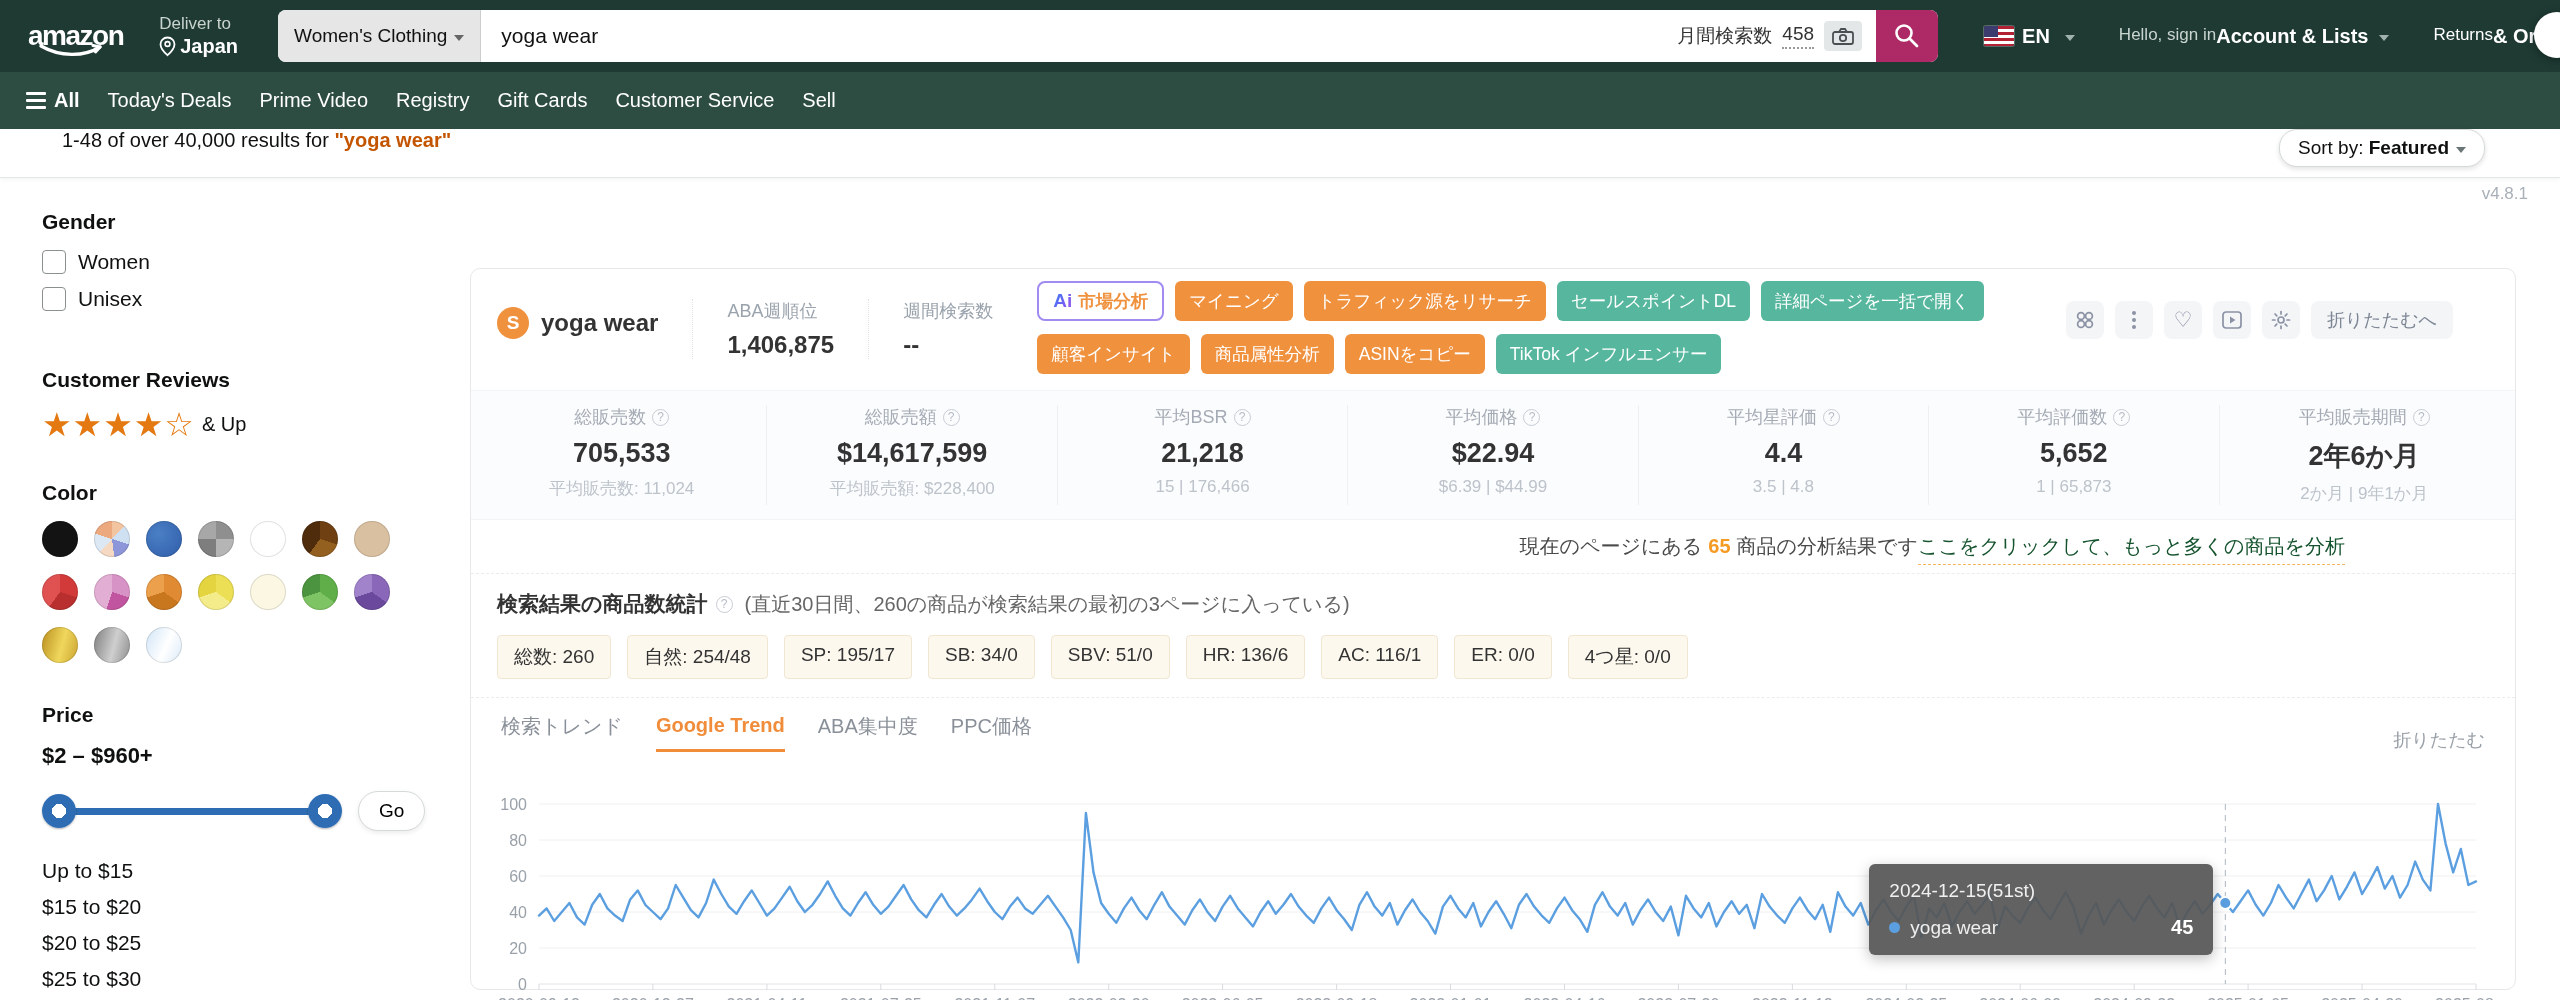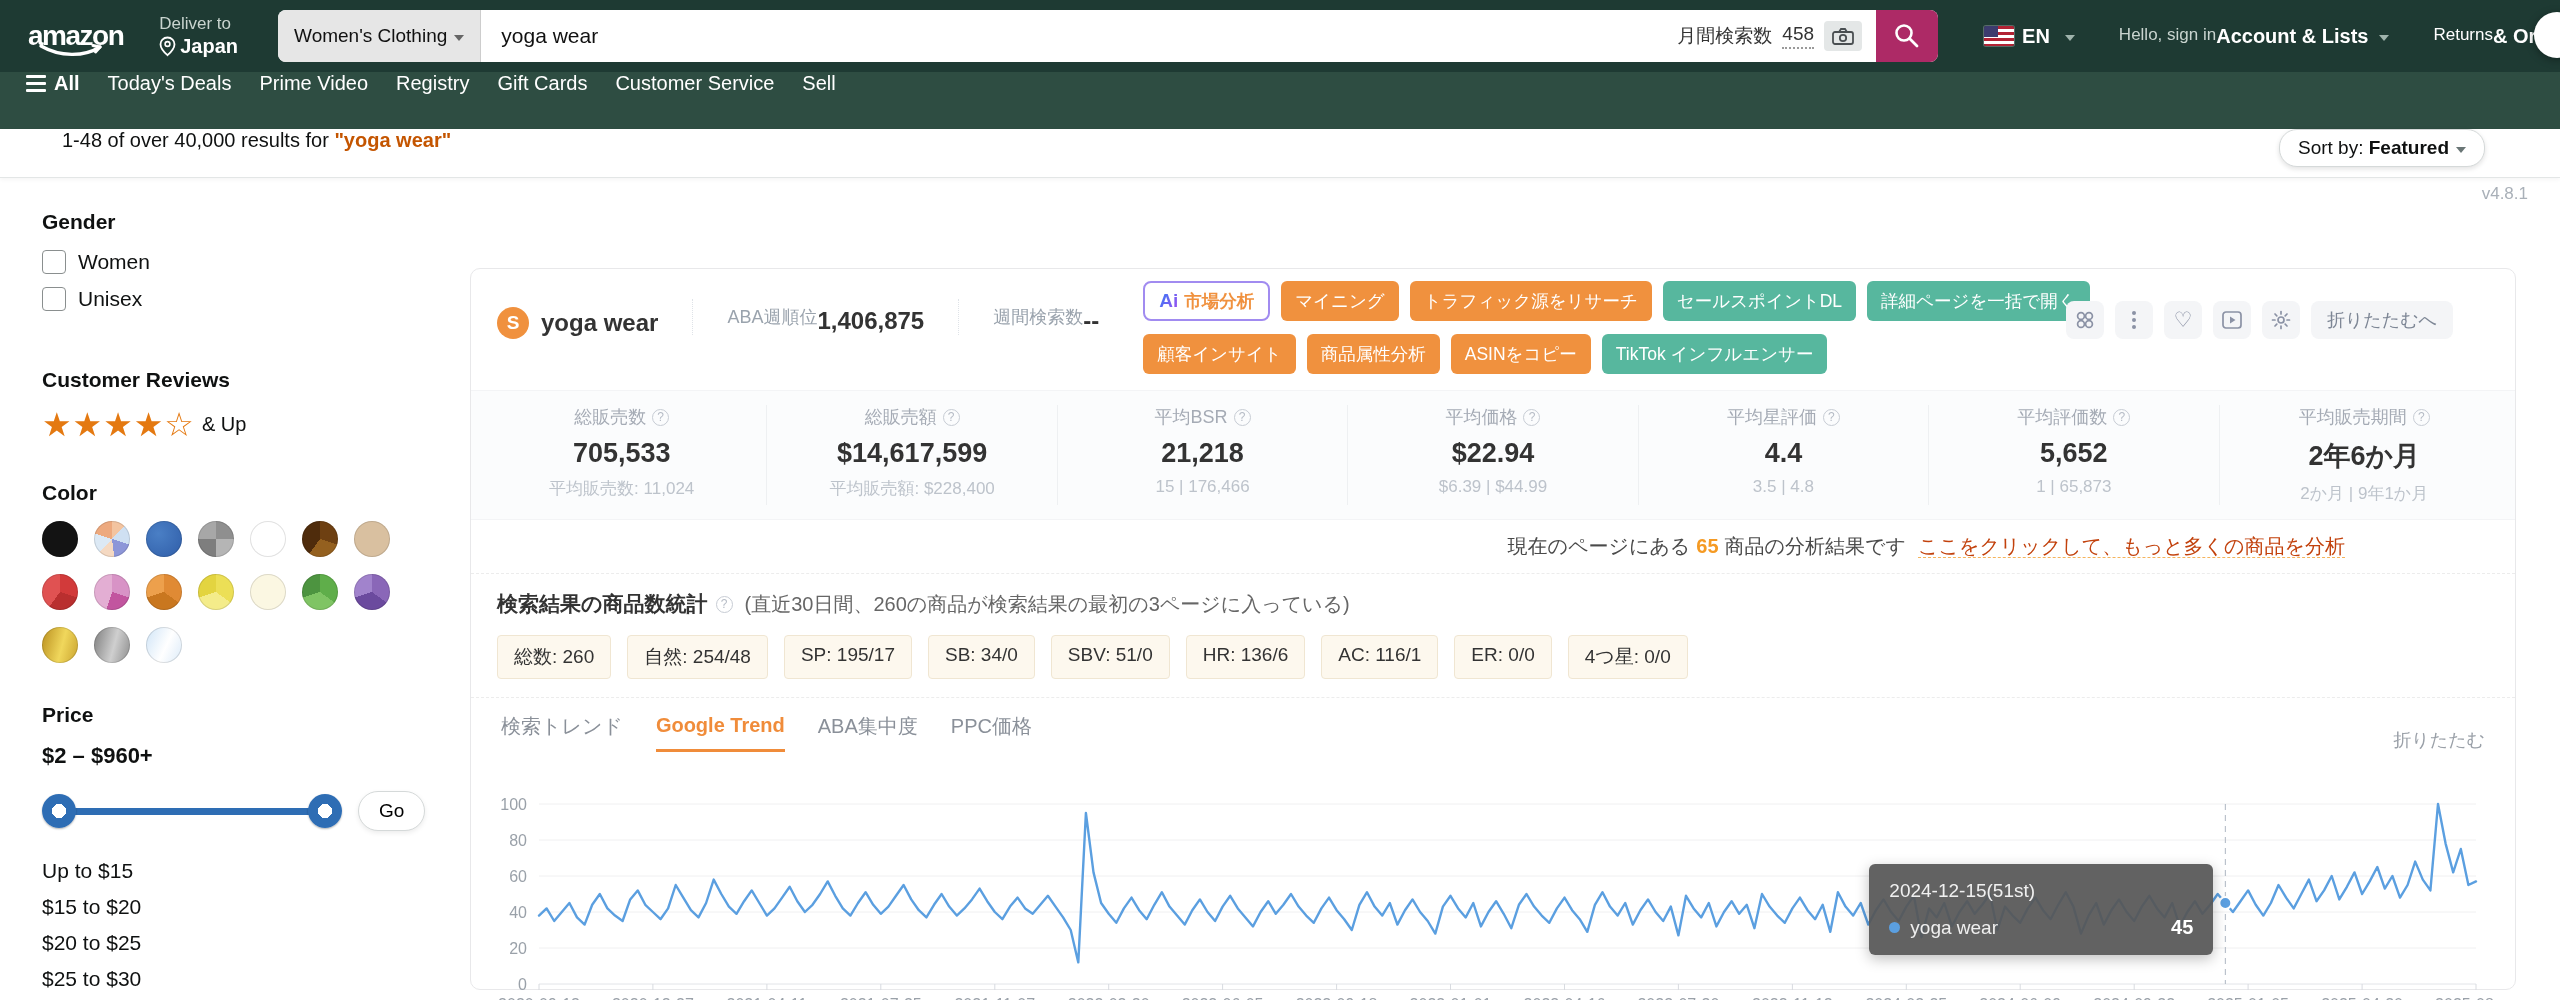--- a/index.html
+++ b/index.html
@@ -38,7 +38,7 @@
   .float-widget{position:absolute;right:-20px;top:12px;width:46px;height:46px;border-radius:50%;background:#fff;box-shadow:0 2px 8px rgba(0,0,0,.35)}
 
   
-  .navbar{position:absolute;left:0;top:72px;width:2560px;height:57px;background:#2e4d42;display:flex;align-items:flex-start;color:#fff;padding:0 26px;gap:28px;font-size:20px}
+  .navbar{position:absolute;left:0;top:72px;width:2560px;height:57px;background:#2e4d42;display:flex;align-items:center;color:#fff;padding:0 26px;gap:28px;font-size:20px}
   .nav-item{cursor:pointer;white-space:nowrap}
   .nav-item.all{display:flex;align-items:center;gap:8px;font-weight:bold}
   .hamb{display:inline-flex;flex-direction:column;gap:4px}

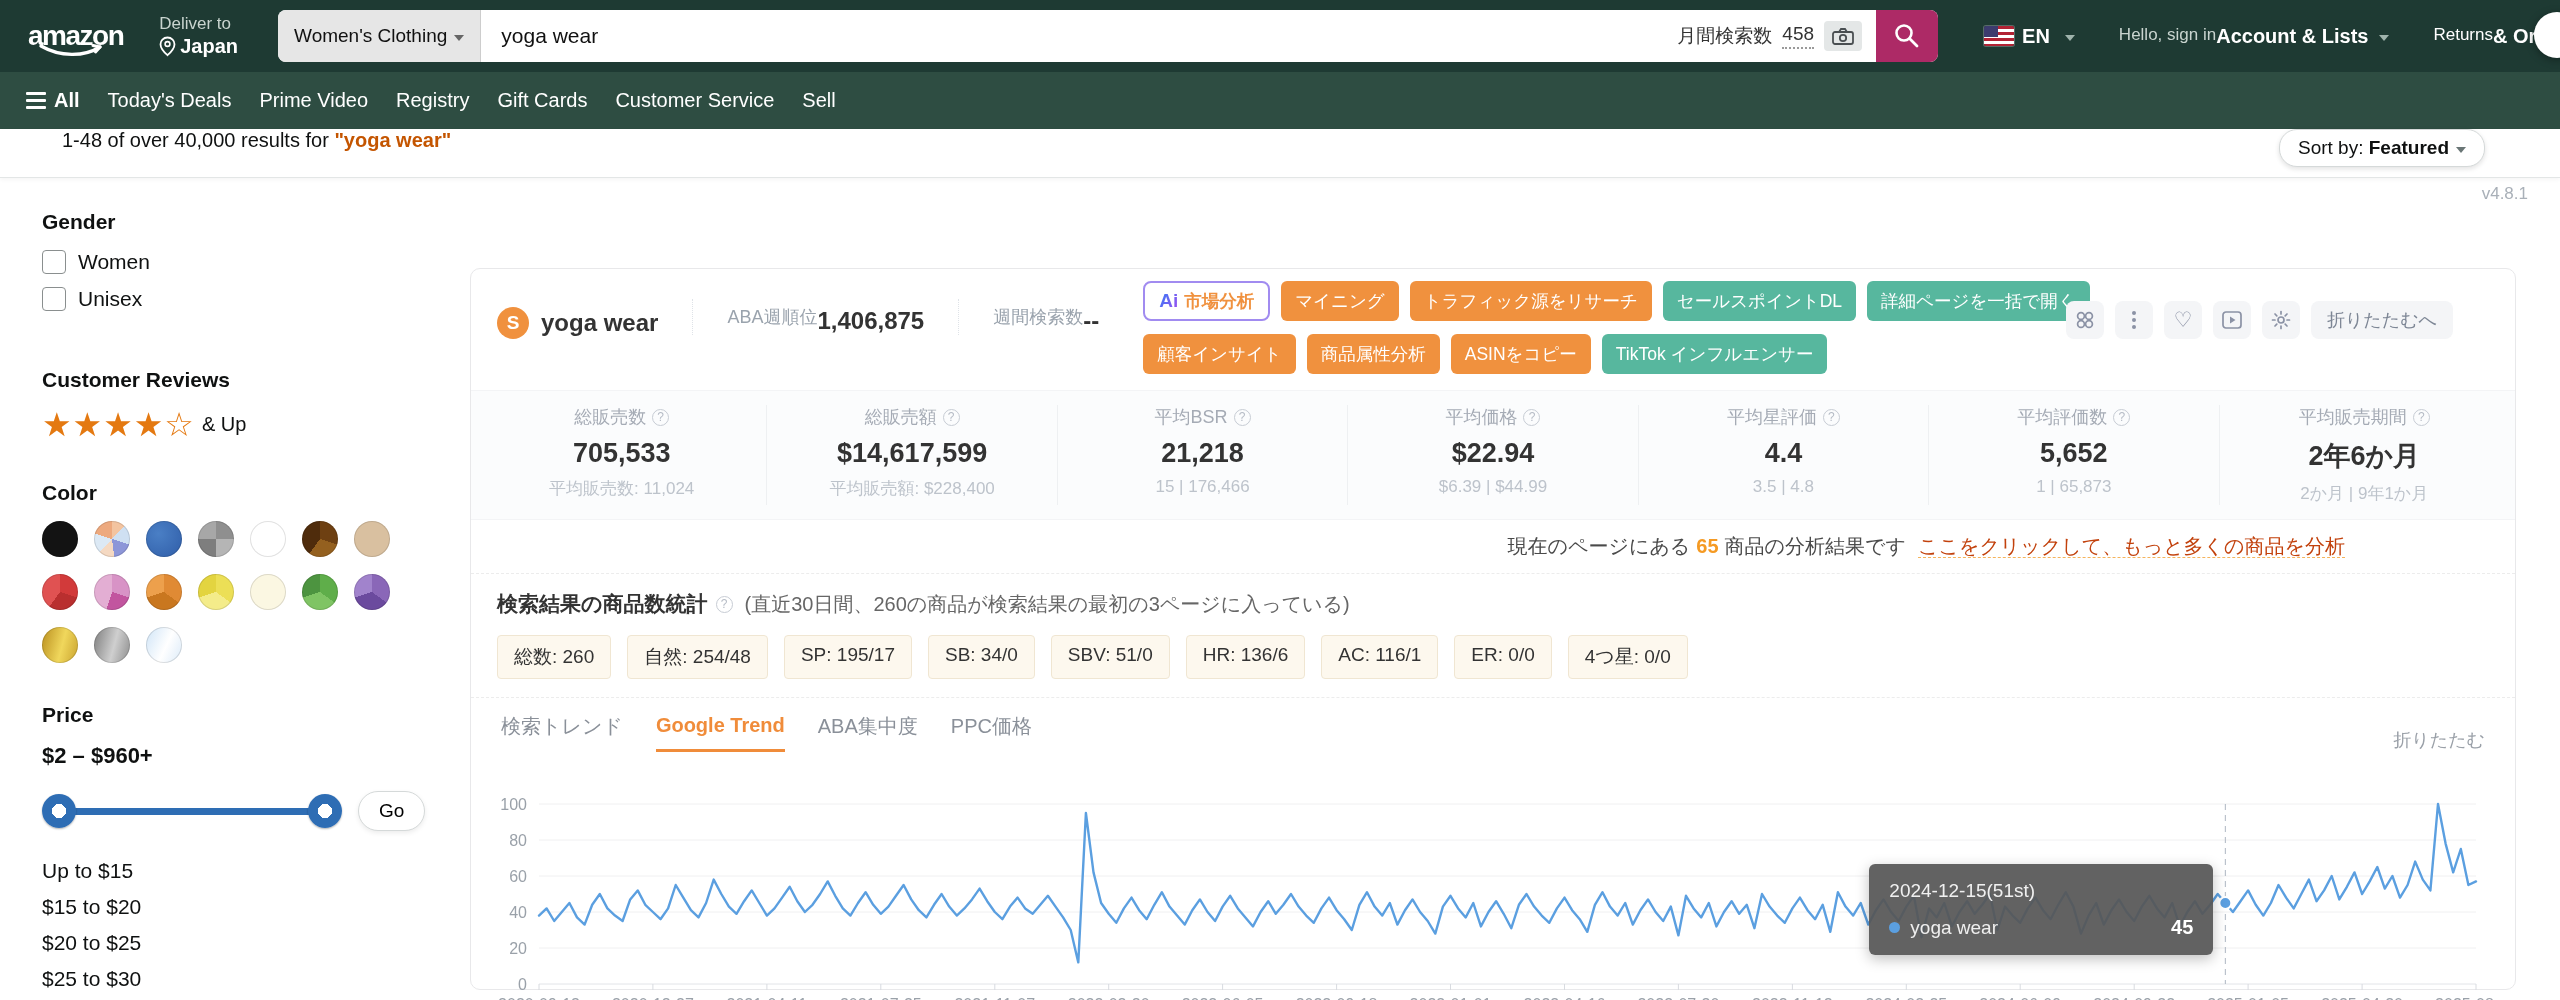--- a/index.html
+++ b/index.html
@@ -95,7 +95,7 @@
   .kw{display:flex;align-items:center;gap:12px;margin-top:26px}
   .kw-logo{width:32px;height:32px;border-radius:50%;background:#f0913e;color:#fff;font-weight:bold;font-size:19px;display:flex;align-items:center;justify-content:center}
   .kw-text{font-size:24px;font-weight:bold;color:#333;white-space:nowrap}
-  .metric{display:flex;flex-direction:row;margin-top:18px;margin-left:34px;padding-left:34px;border-left:1px dotted #dfe3e8;white-space:nowrap}
+  .metric{display:flex;flex-direction:column;margin-top:18px;margin-left:34px;padding-left:34px;border-left:1px dotted #dfe3e8;white-space:nowrap}
   .m-lb{font-size:18px;color:#9aa3ad;display:flex;align-items:center;gap:6px}
   .m-vl{font-size:24px;font-weight:bold;color:#333;margin-top:8px}
   .qm{display:inline-flex;width:17px;height:17px;border:1px solid #c7ccd4;border-radius:50%;color:#b6bcc6;font-size:12px;align-items:center;justify-content:center;cursor:pointer;flex:0 0 auto}

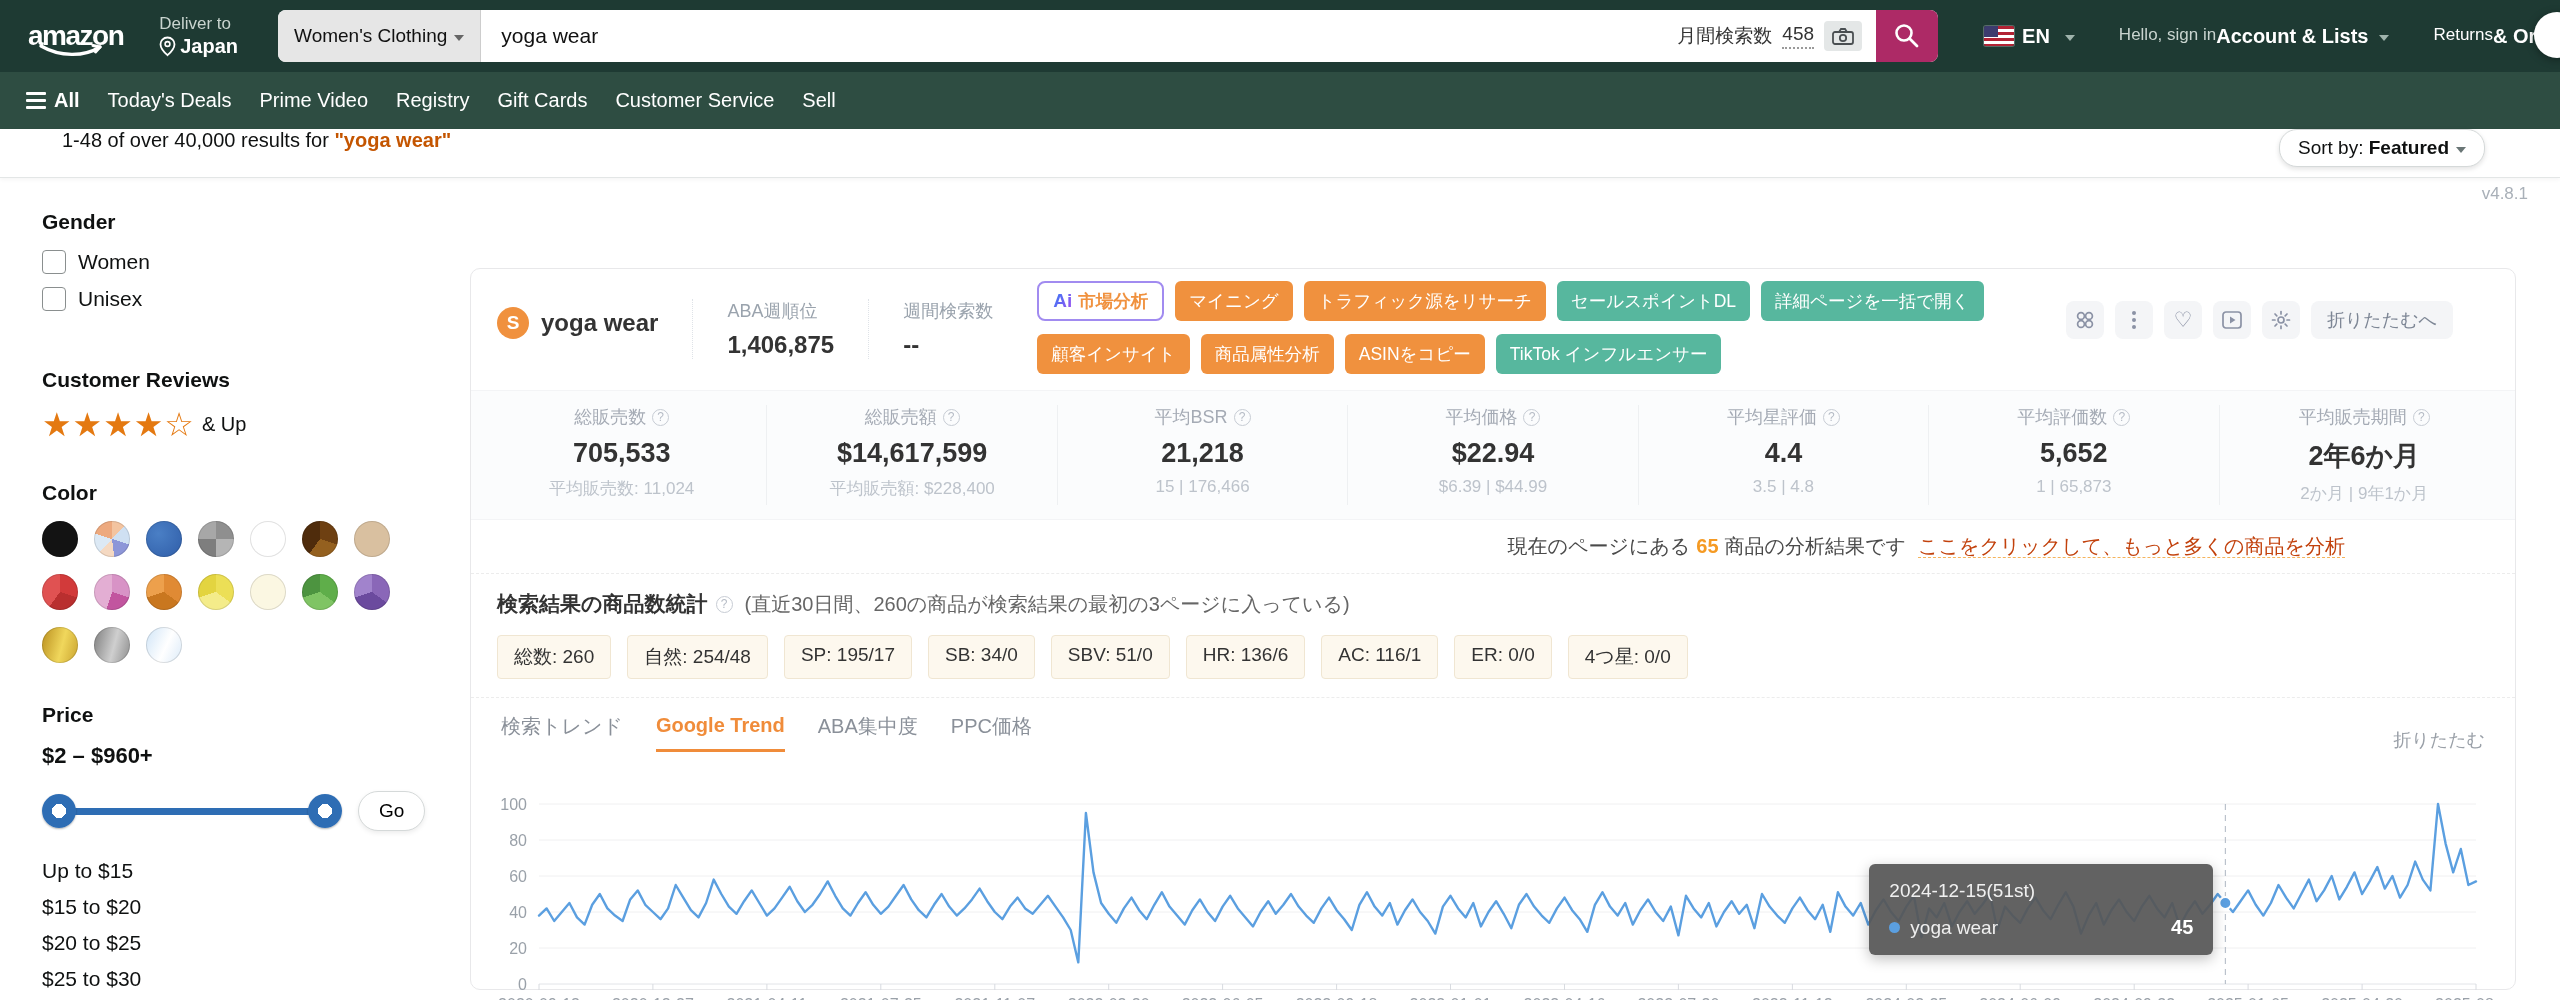--- a/index.html
+++ b/index.html
@@ -121,7 +121,7 @@
 
   .notice{padding:13px 170px 13px 0;text-align:right;font-size:20px;color:#4a4a4a;border-bottom:1px dashed #ececec;white-space:nowrap}
   .onum{color:#f59a23;margin:0 6px}
-  .olink{color:#c2410c;margin-left:12px;border-bottom:1px dashed #f5b45c;padding-bottom:0;cursor:pointer}
+  .olink{color:#14532d;border-bottom:1px dashed #f5b45c;padding-bottom:7px;cursor:pointer}
 
   .rstats{padding:16px 26px 18px;border-bottom:1px dashed #ececec}
   .rs-title{display:flex;align-items:center;gap:8px;font-size:21px;color:#333}

